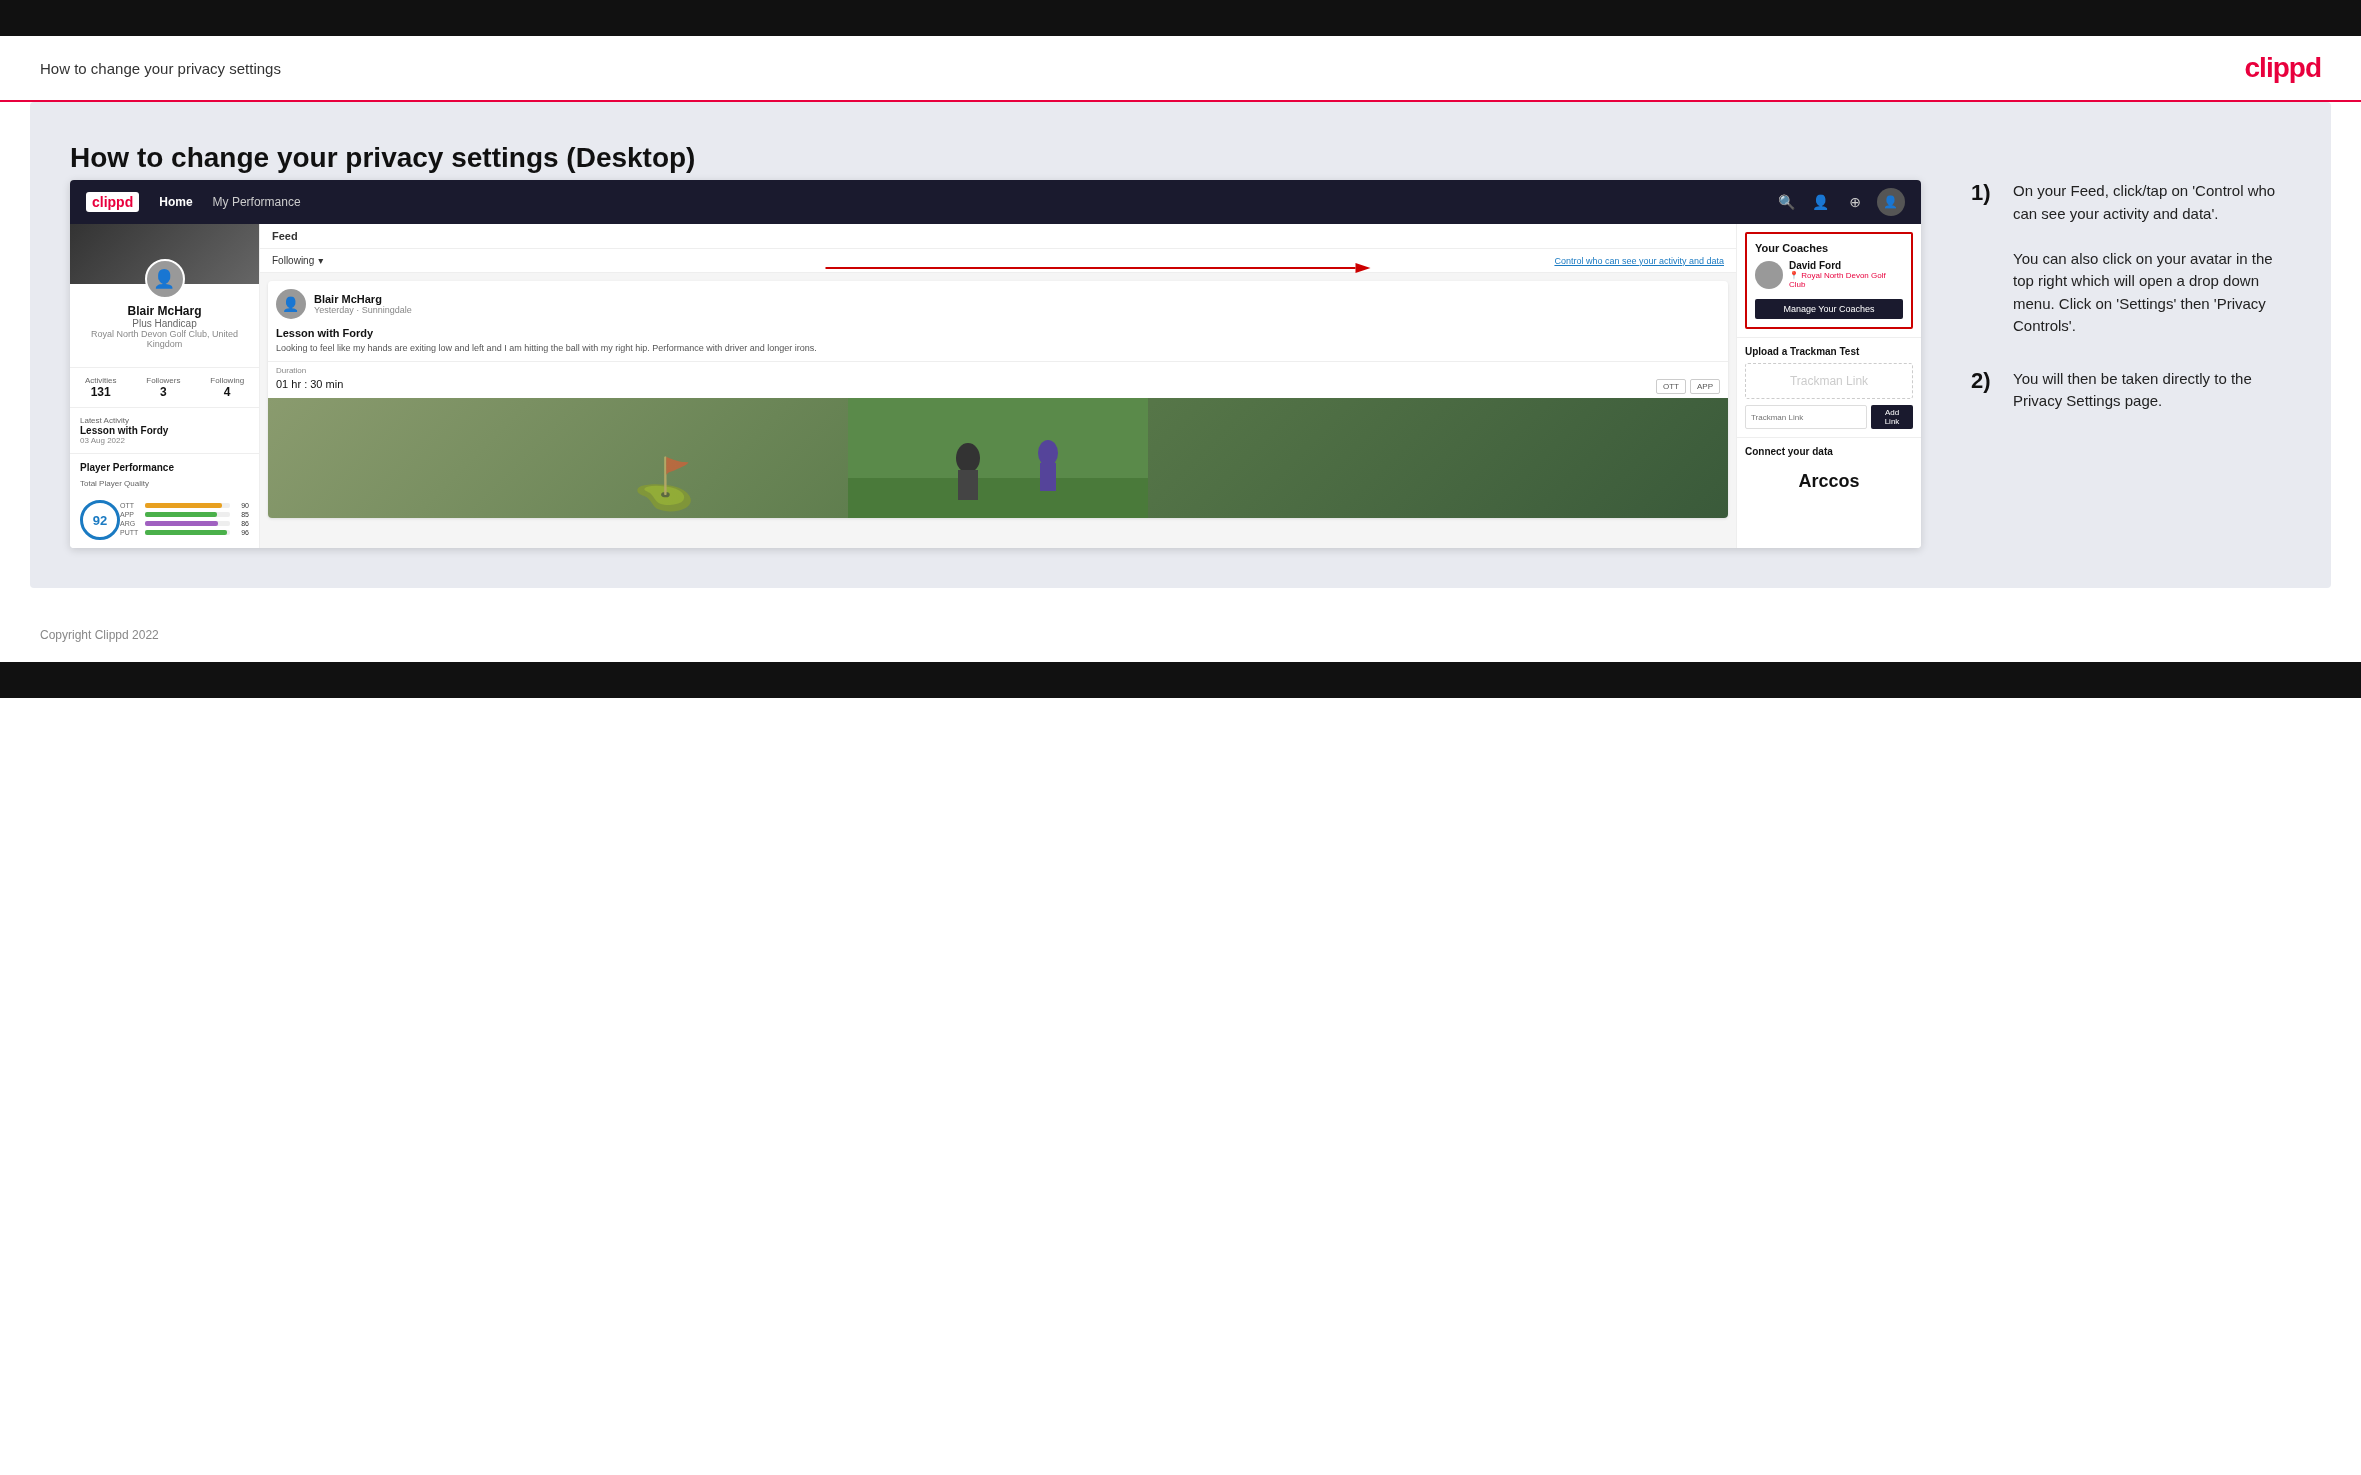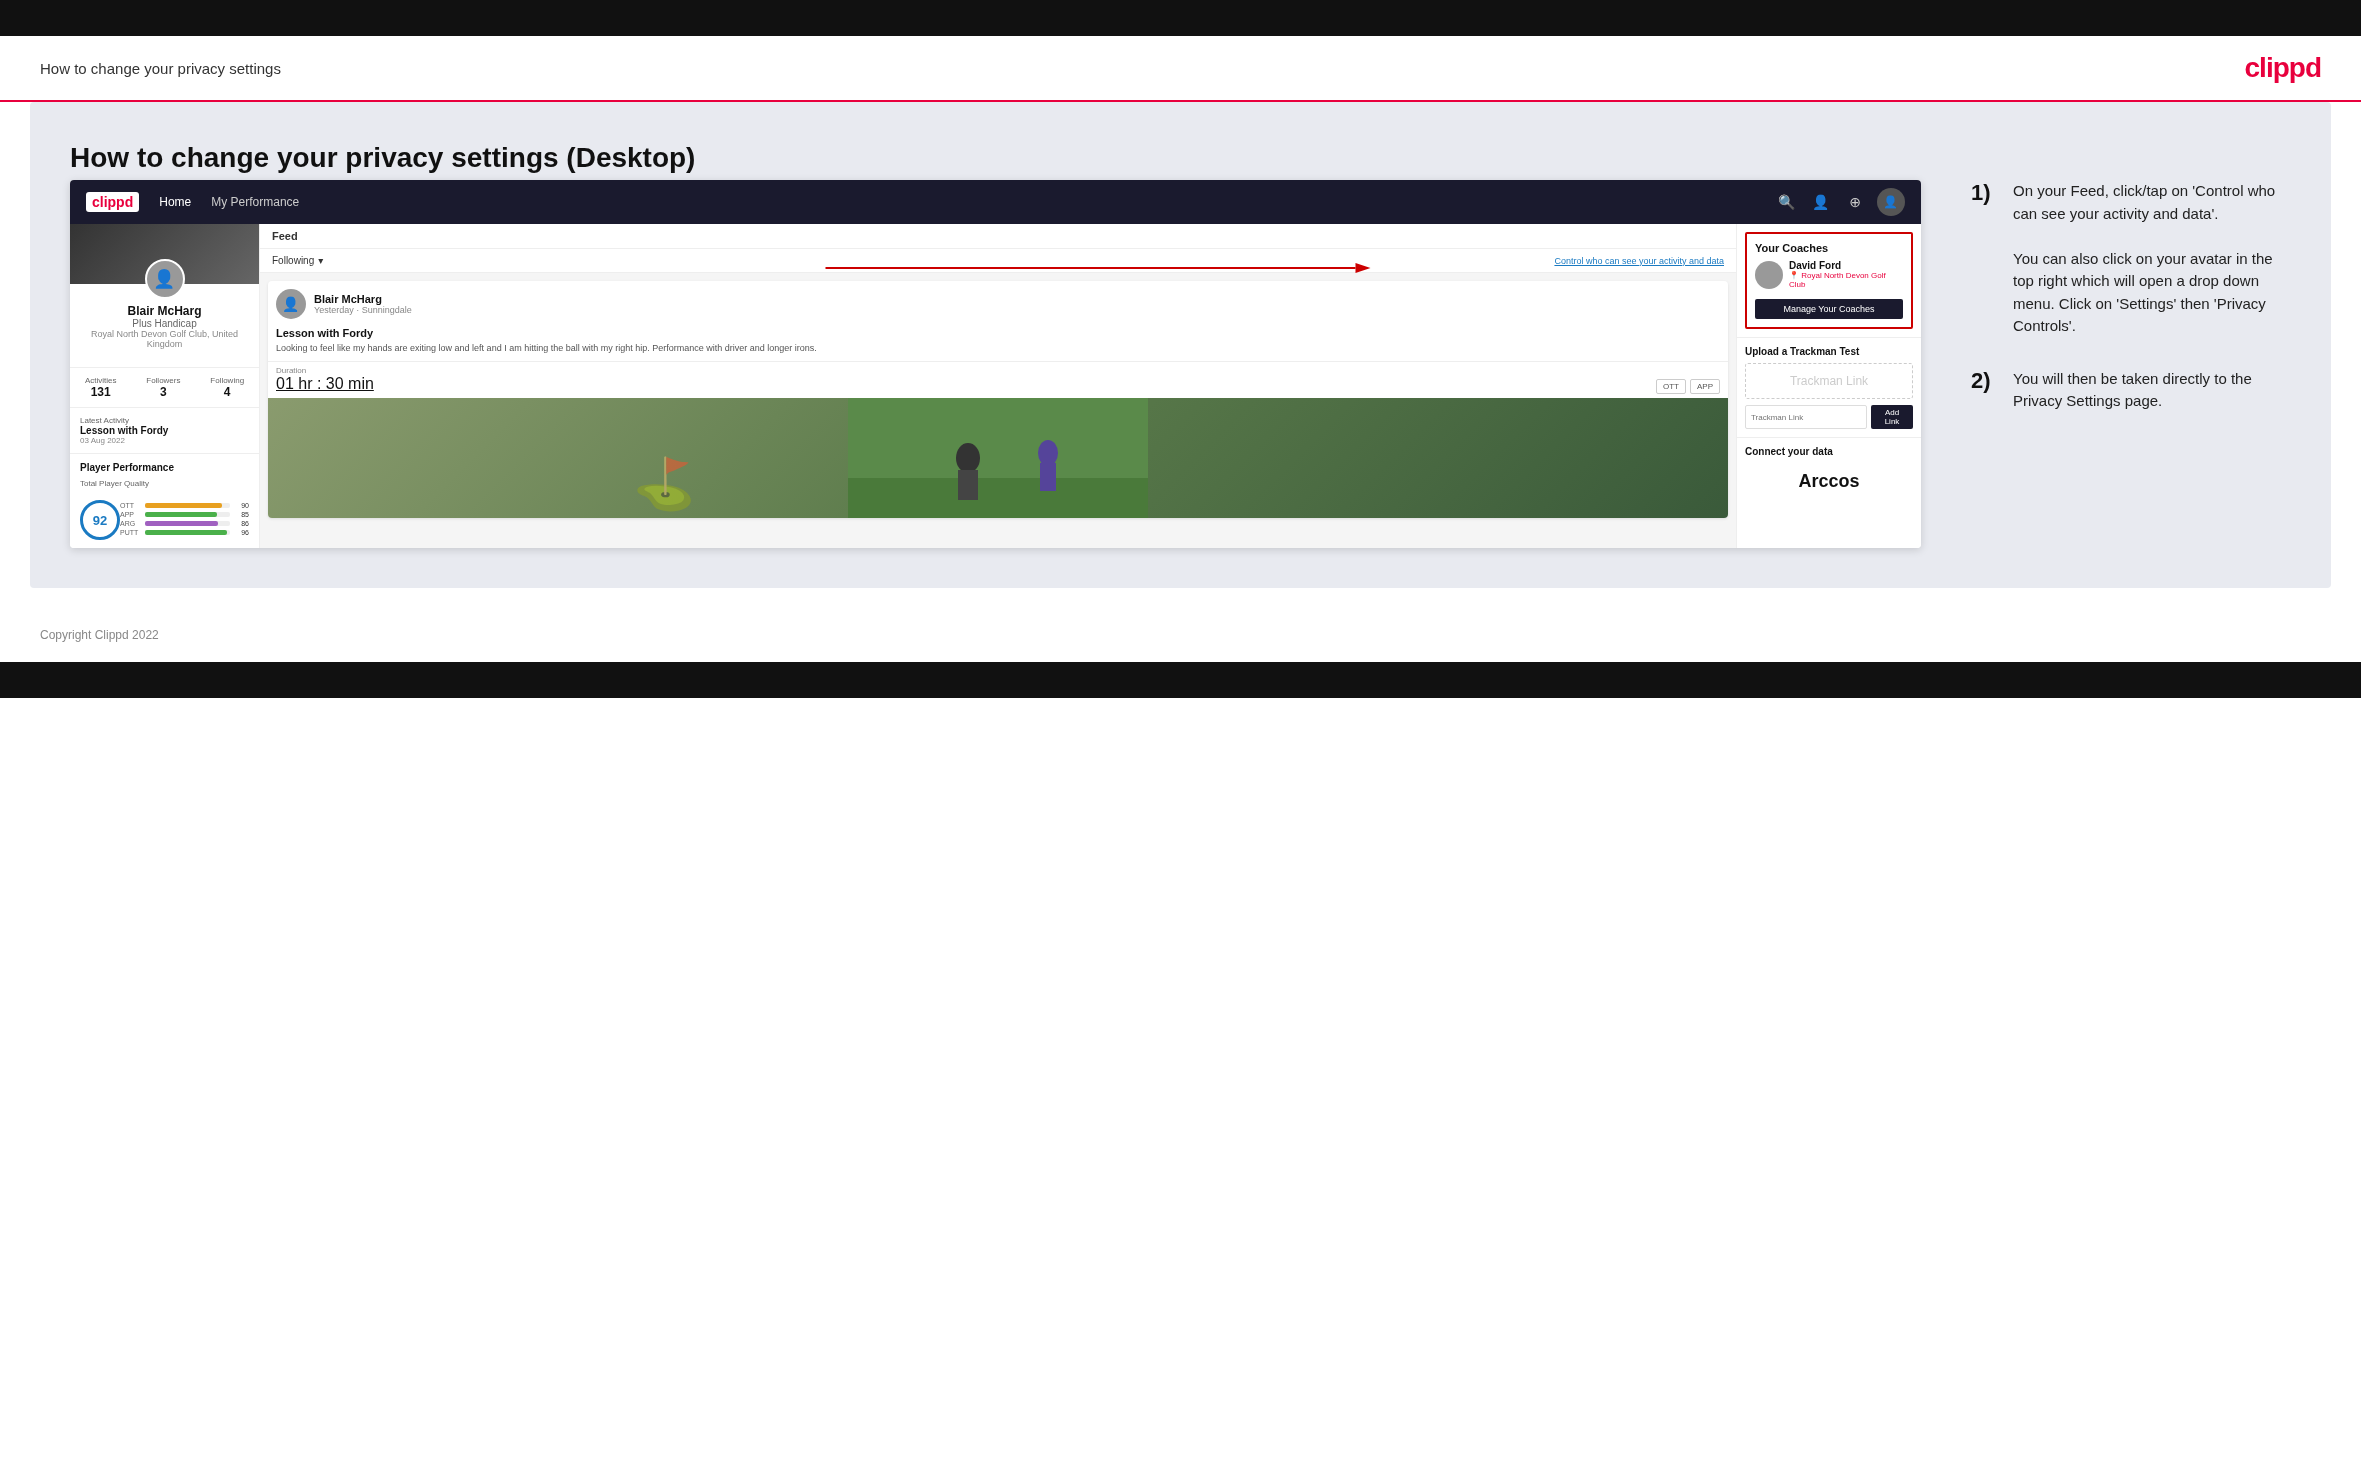--- a/index.html
+++ b/index.html
@@ -85,7 +85,7 @@
       color: #ccc;
       font-size: 12px;
     }
-    .app-nav-link.active { color: #fff; }
+    .app-nav-link.active { color: #fff; font-weight: bold; }
     .app-nav-icons {
       margin-left: auto;
       display: flex;

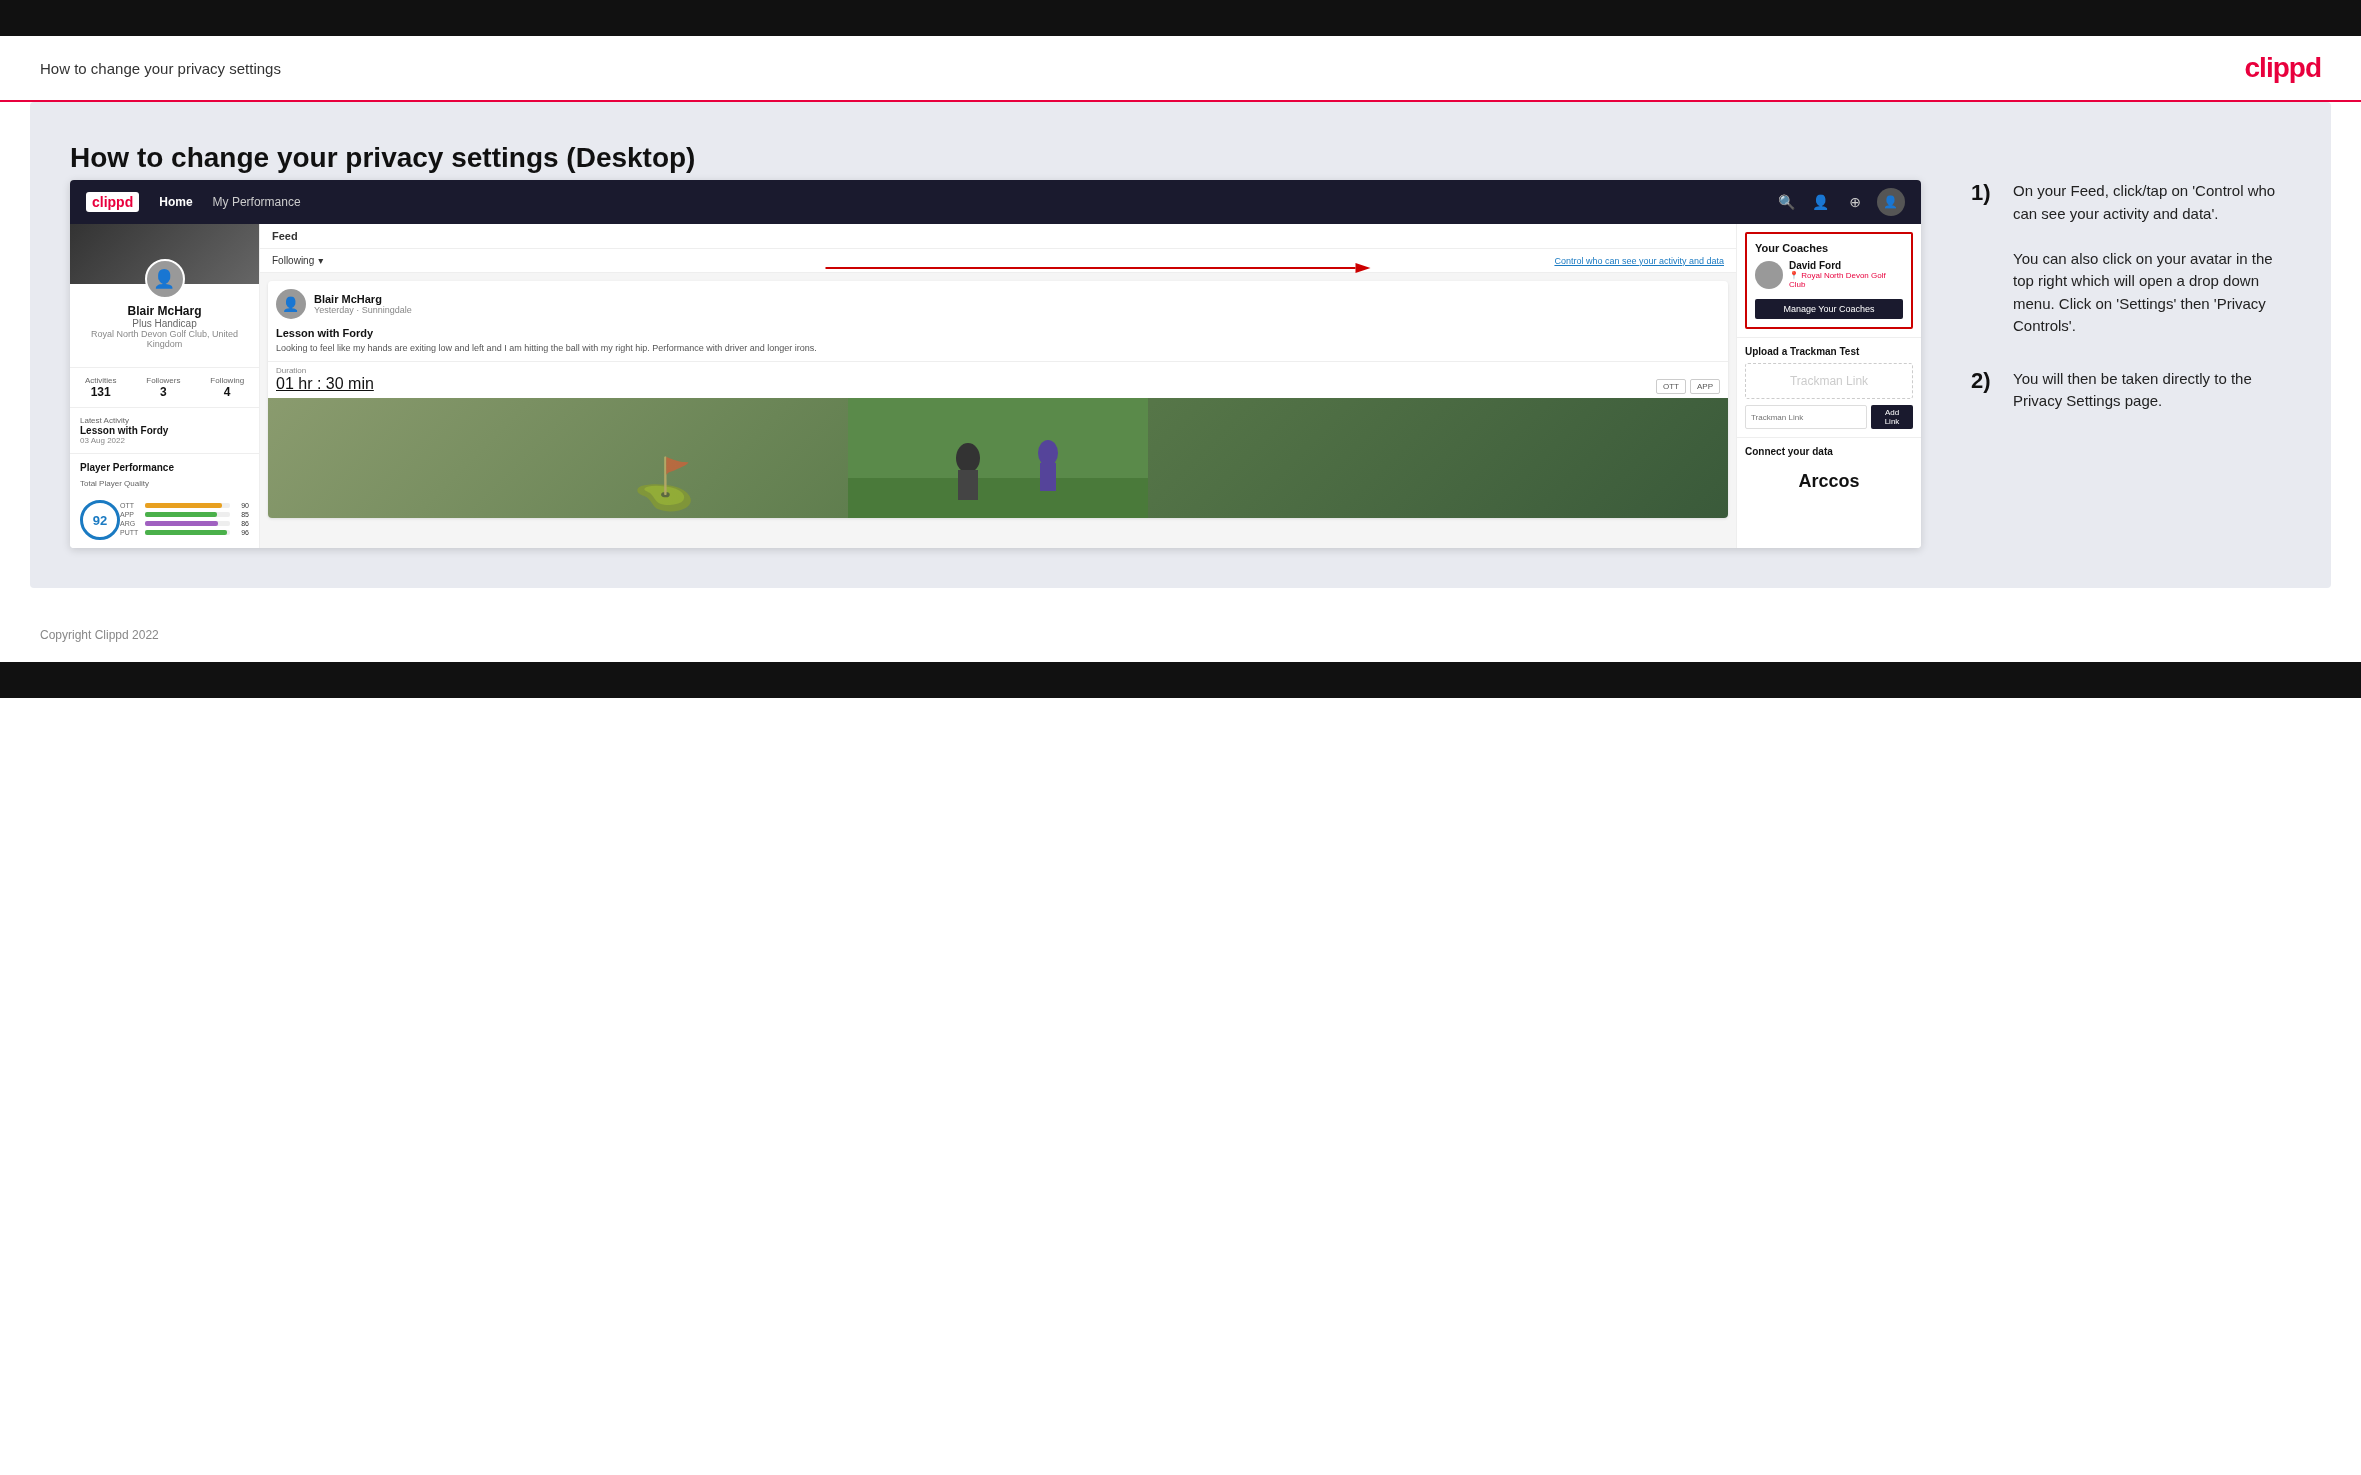--- a/index.html
+++ b/index.html
@@ -280,7 +280,7 @@
     .activity-desc { font-size: 9px; color: #555; padding: 0 8px 6px; line-height: 1.3; }
     .activity-duration { padding: 4px 8px; border-top: 1px solid #eee; }
     .duration-label { font-size: 8px; color: #888; }
-    .duration-value { font-size: 16px; color: #111; text-decoration: underline; }
+    .duration-value { font-size: 11px; color: #111; }
     .duration-tags { display: flex; gap: 4px; margin-top: 4px; }
     .duration-tag {
       font-size: 8px;

